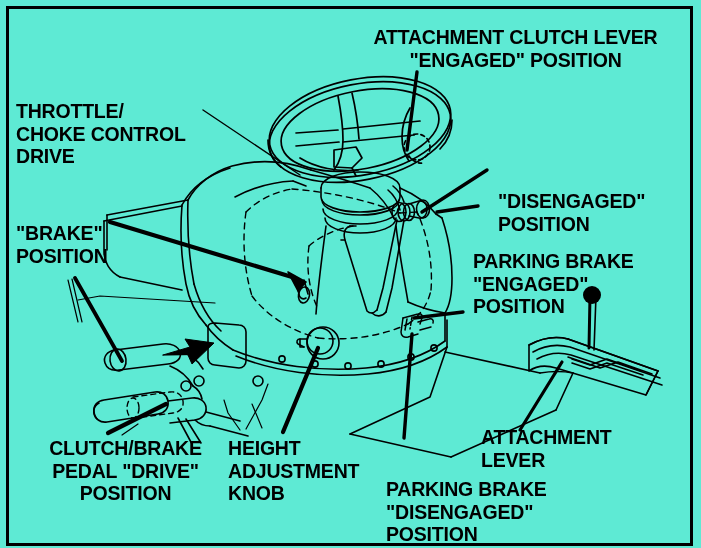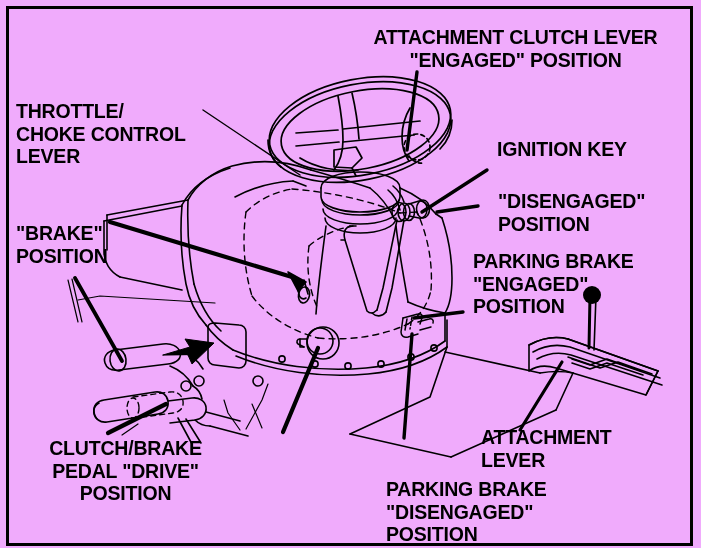--- a/index.html
+++ b/index.html
@@ -15,7 +15,7 @@
     position: relative;
     width: 701px;
     height: 548px;
-    background: #f0abfc;
+    background: #5eead4;
     overflow: hidden;
   }
   #frame {

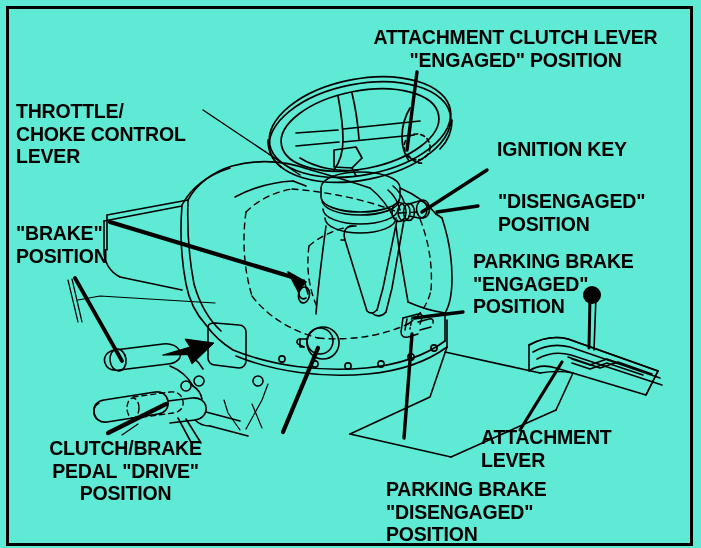--- a/index.html
+++ b/index.html
@@ -297,7 +297,7 @@
 
   <div class="lbl" style="left:16px; top:100px; width:230px;">THROTTLE/
 CHOKE CONTROL
-LEVER</div>
+DRIVE</div>
 
   <div class="lbl" style="left:497px; top:138px; width:190px;">IGNITION KEY</div>
 

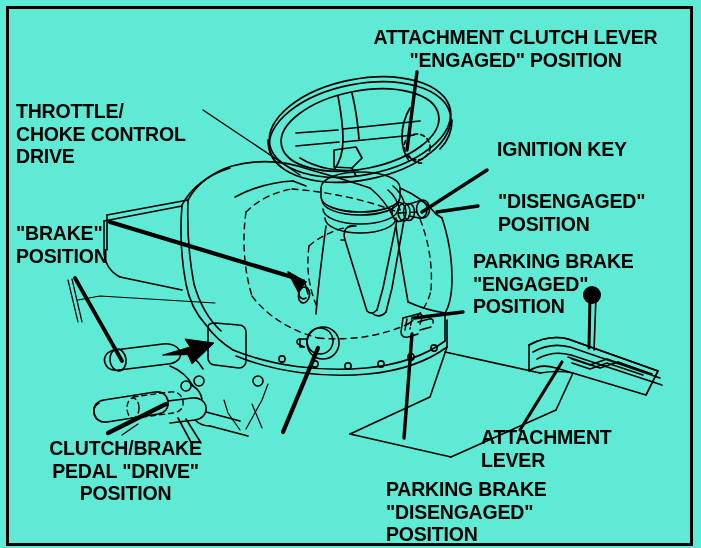--- a/index.html
+++ b/index.html
@@ -299,7 +299,6 @@
 CHOKE CONTROL
 DRIVE</div>
 
-  <div class="lbl" style="left:497px; top:138px; width:190px;">IGNITION KEY</div>
 
   <div class="lbl" style="left:498px; top:190px; width:195px;">"DISENGAGED"
 POSITION</div>

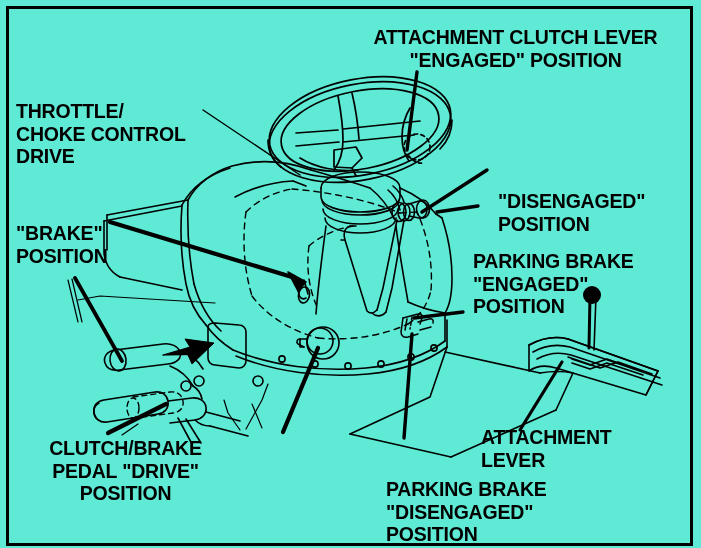--- a/index.html
+++ b/index.html
@@ -314,6 +314,9 @@
 PEDAL "DRIVE"
 POSITION</div>
 
+  <div class="lbl" style="left:228px; top:437px; width:175px;">HEIGHT
+ADJUSTMENT
+KNOB</div>
 
   <div class="lbl" style="left:386px; top:478px; width:215px;">PARKING BRAKE
 "DISENGAGED"

